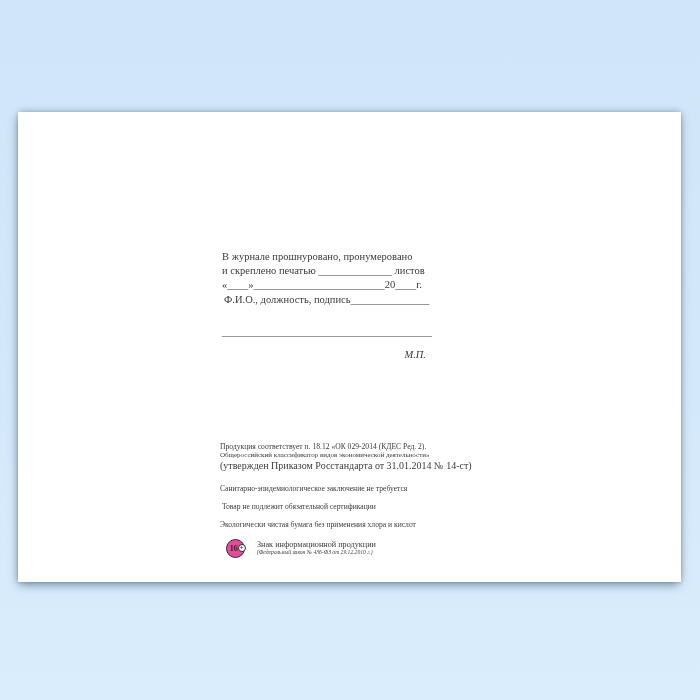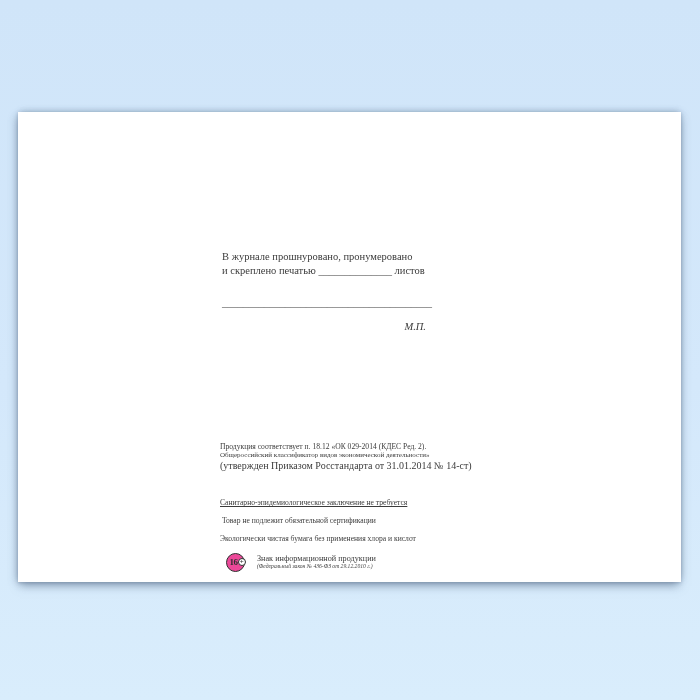--- a/index.html
+++ b/index.html
@@ -113,6 +113,7 @@
     <div class="binding-block">
       <div>В журнале прошнуровано, пронумеровано</div>
       <div>и скреплено печатью ______________ листов</div>
+      <div>«____»_________________________20____г.</div>
       <div class="sign-line">________________________________________</div>
       <div class="seal-mark">М.П.</div>
     </div>

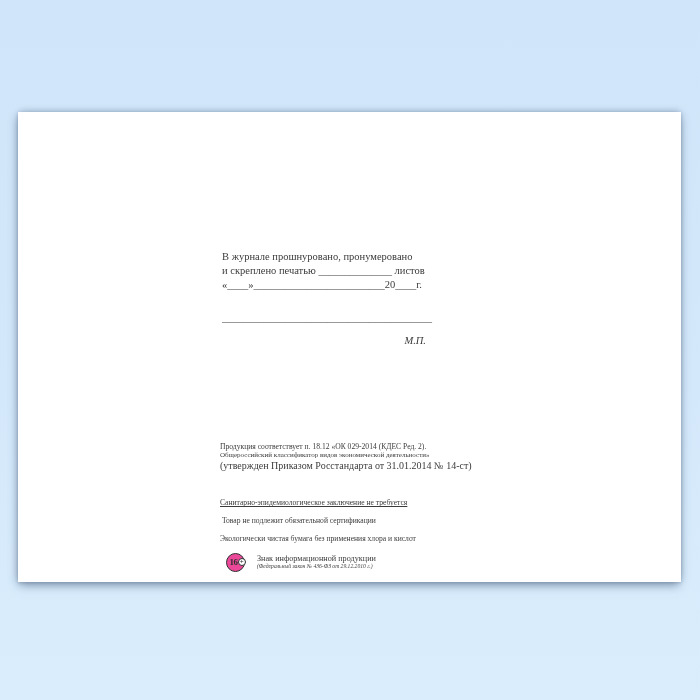--- a/index.html
+++ b/index.html
@@ -114,6 +114,7 @@
       <div>В журнале прошнуровано, пронумеровано</div>
       <div>и скреплено печатью ______________ листов</div>
       <div>«____»_________________________20____г.</div>
+      <div class="fio-line">Ф.И.О., должность, подпись_______________</div>
       <div class="sign-line">________________________________________</div>
       <div class="seal-mark">М.П.</div>
     </div>

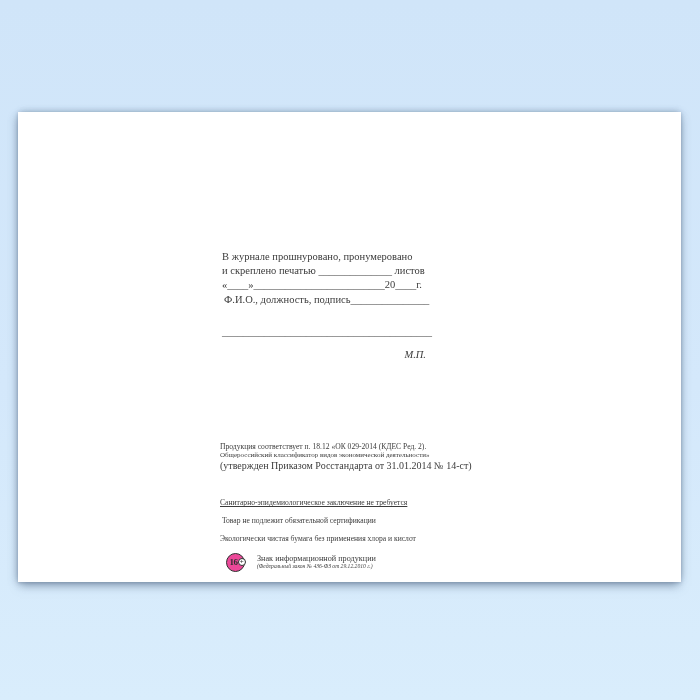--- a/index.html
+++ b/index.html
@@ -57,7 +57,7 @@
   .std-line2 { font-size: 7.0px; line-height: 9.4px; }
   .std-decree { font-size: 10px; line-height: 9.6px; }
   .statement { font-size: 7.6px; line-height: 9px; }
-  .sanitary { margin-top: 28px; text-decoration: underline; }
+  .sanitary { margin-top: 14px; }
   .certification { margin-top: 9px; padding-left: 2px; }
   .eco { margin-top: 9px; font-family: Liberation Serif, serif; }
   .info-sign-row {

